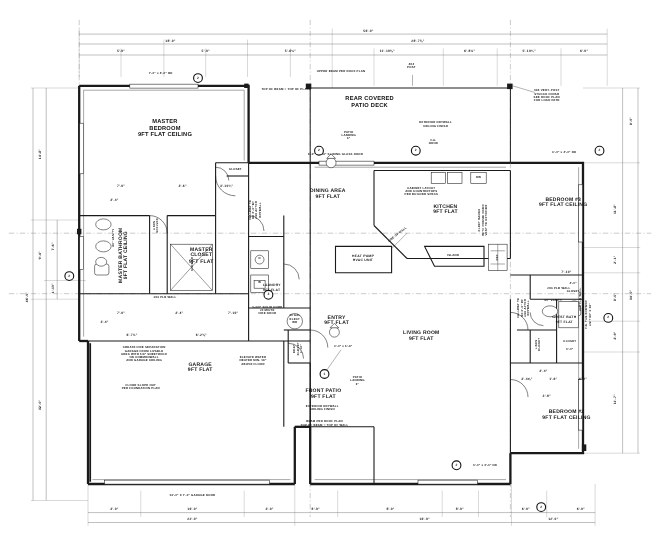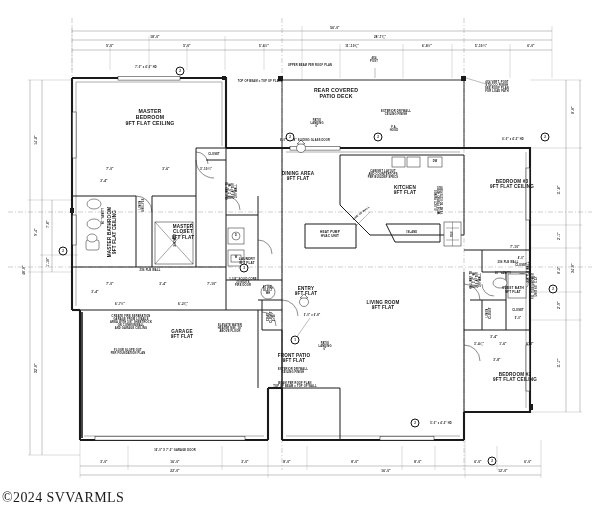--- a/index.html
+++ b/index.html
@@ -469,7 +469,6 @@
   <div class="circ" style="left:553px;top:289px;">2</div>
   <div class="circ" style="left:63px;top:251px;">2</div>
 
-  <div class="wm">©2024 SVVARMLS</div>
 </div>
 
 </body></html>

